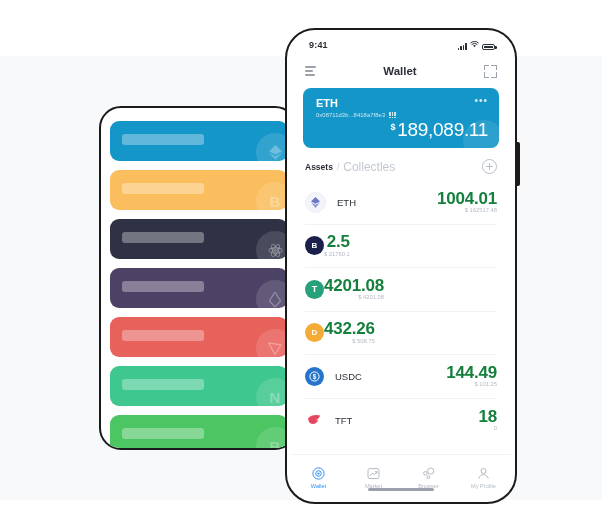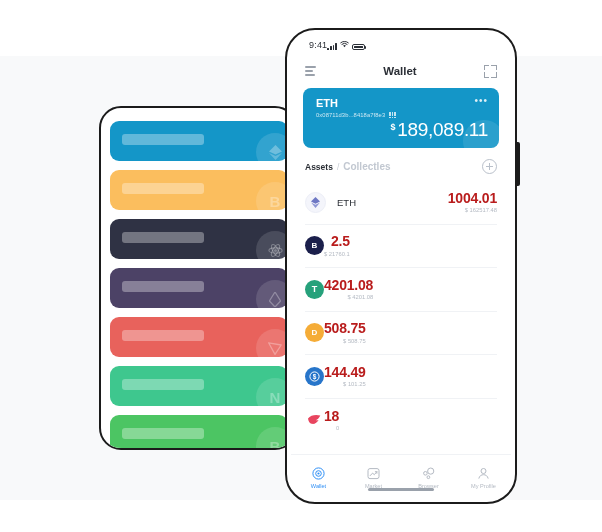--- a/index.html
+++ b/index.html
@@ -62,8 +62,8 @@
   
   .statusbar{
     height:22px;flex:0 0 auto;display:flex;align-items:center;
-    padding:0 16px 0 18px;
-    font-size:9px;font-weight:400;color:#2b2f36;letter-spacing:.2px;
+    justify-content:space-between;padding:0 16px 0 18px;
+    font-size:9px;font-weight:700;color:#2b2f36;letter-spacing:.2px;
   }
   .status-right{display:flex;align-items:flex-end;gap:3px;}
   .sig{display:flex;align-items:flex-end;gap:1px;height:7px;}

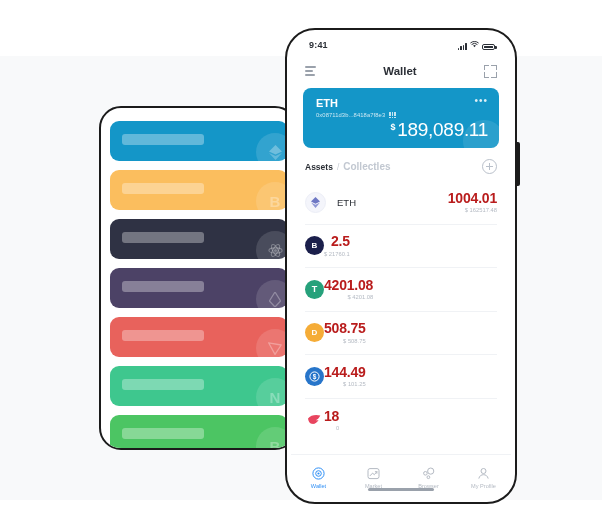--- a/index.html
+++ b/index.html
@@ -138,7 +138,7 @@
   .tabs{display:flex;align-items:center;gap:4px;}
   .tab-a{font-size:8.5px;font-weight:700;color:#2b2f36;cursor:pointer;}
   .tab-sep{font-size:8.5px;color:#c9ced6;}
-  .tab-b{font-size:10px;font-weight:700;color:#c2c8d1;cursor:pointer;}
+  .tab-b{font-size:12px;font-weight:400;color:#c2c8d1;cursor:pointer;}
   .plus{
     width:13px;height:13px;border-radius:50%;border:1px solid #b9c0ca;
     position:relative;cursor:pointer;

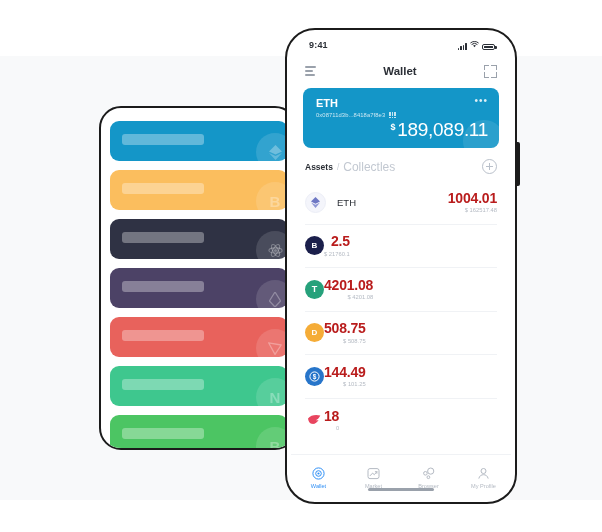--- a/index.html
+++ b/index.html
@@ -163,7 +163,7 @@
   }
   .aname{margin-left:11px;font-size:9.5px;font-weight:500;color:#2b2f36;flex:1 1 auto;}
   .avals{text-align:right;}
-  .aamt{font-size:14px;font-weight:700;color:#b91c1c;line-height:13px;letter-spacing:-.2px;}
+  .aamt{font-size:17px;font-weight:700;color:#15803d;line-height:13px;letter-spacing:-.2px;}
   .afiat{font-size:5.8px;color:#b4bac3;margin-top:2.5px;}
 
   

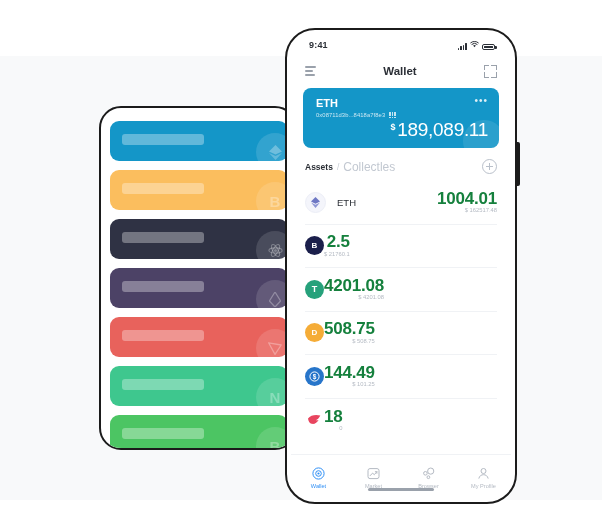--- a/index.html
+++ b/index.html
@@ -350,7 +350,7 @@
             <span style="font-size:8px;font-weight:700;">D</span>
           </div>
           <div class="avals">
-            <div class="aamt">508.75</div>
+            <div class="aamt">432.26</div>
             <div class="afiat">$ 508.75</div>
           </div>
         </div>

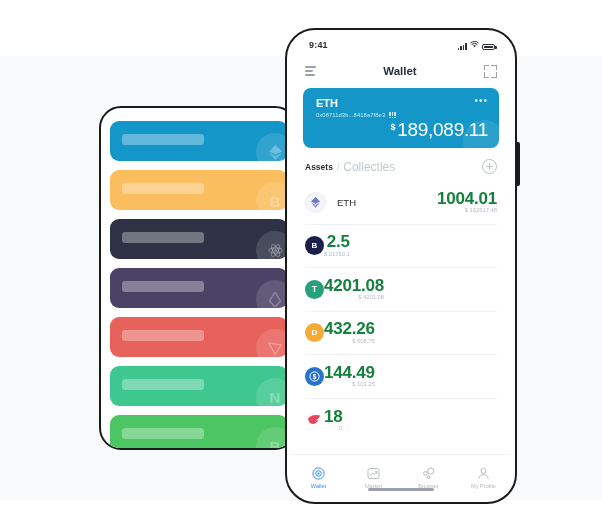--- a/index.html
+++ b/index.html
@@ -361,6 +361,7 @@
               <text x="5.5" y="8.1" font-size="6.4" fill="#fff" text-anchor="middle" font-family="Liberation Sans,sans-serif" font-weight="700">$</text>
             </svg>
           </div>
+          <div class="aname">USDC</div>
           <div class="avals">
             <div class="aamt">144.49</div>
             <div class="afiat">$ 101.25</div>

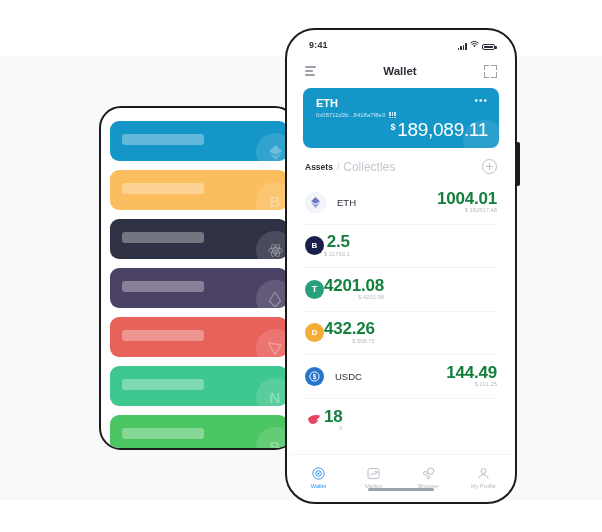--- a/index.html
+++ b/index.html
@@ -373,6 +373,7 @@
               <path d="M1 4.4C3.6 1 8.6.2 13.3 1.4c-1 2.3-2.6 4-4.6 4.8 1 .2 2 .1 2.9-.2-1.4 2.8-4.3 4.5-7 3.8C2.7 9.2 1.2 7 1 4.4z" fill="#e8455f"></path>
             </svg>
           </div>
+          <div class="aname">TFT</div>
           <div class="avals">
             <div class="aamt">18</div>
             <div class="afiat">0</div>

